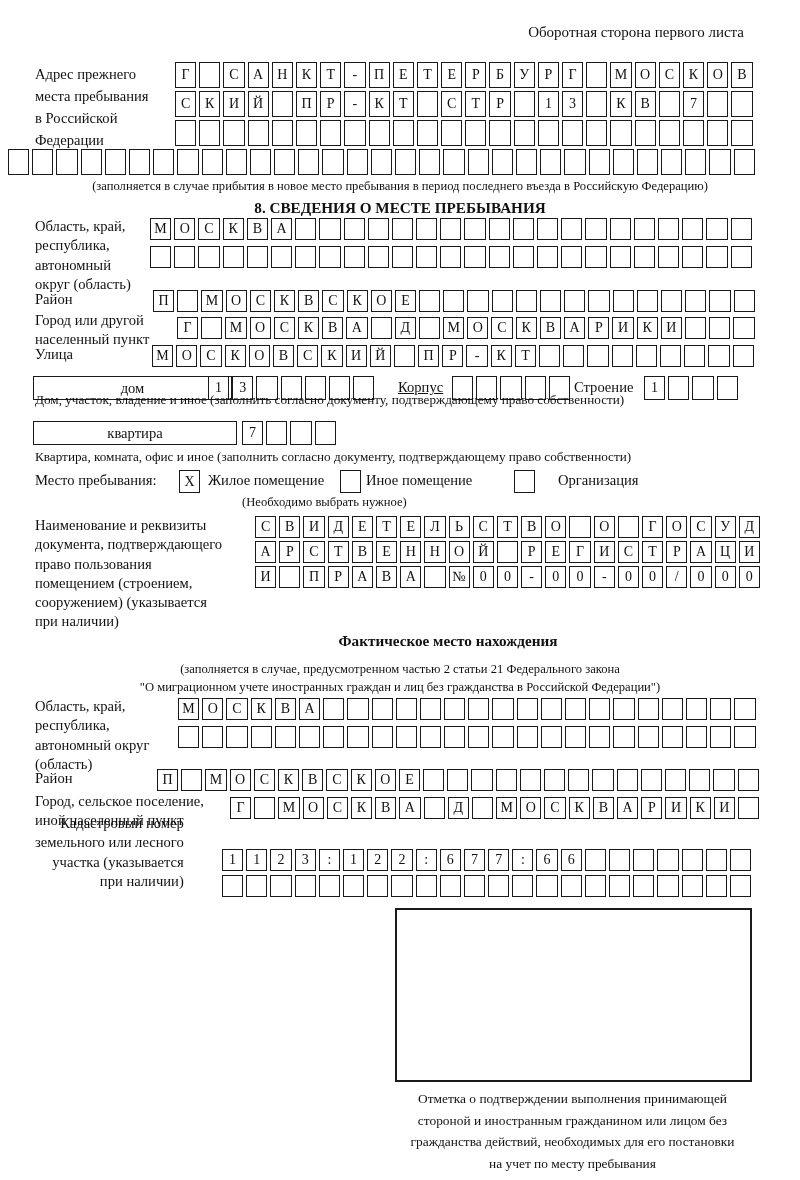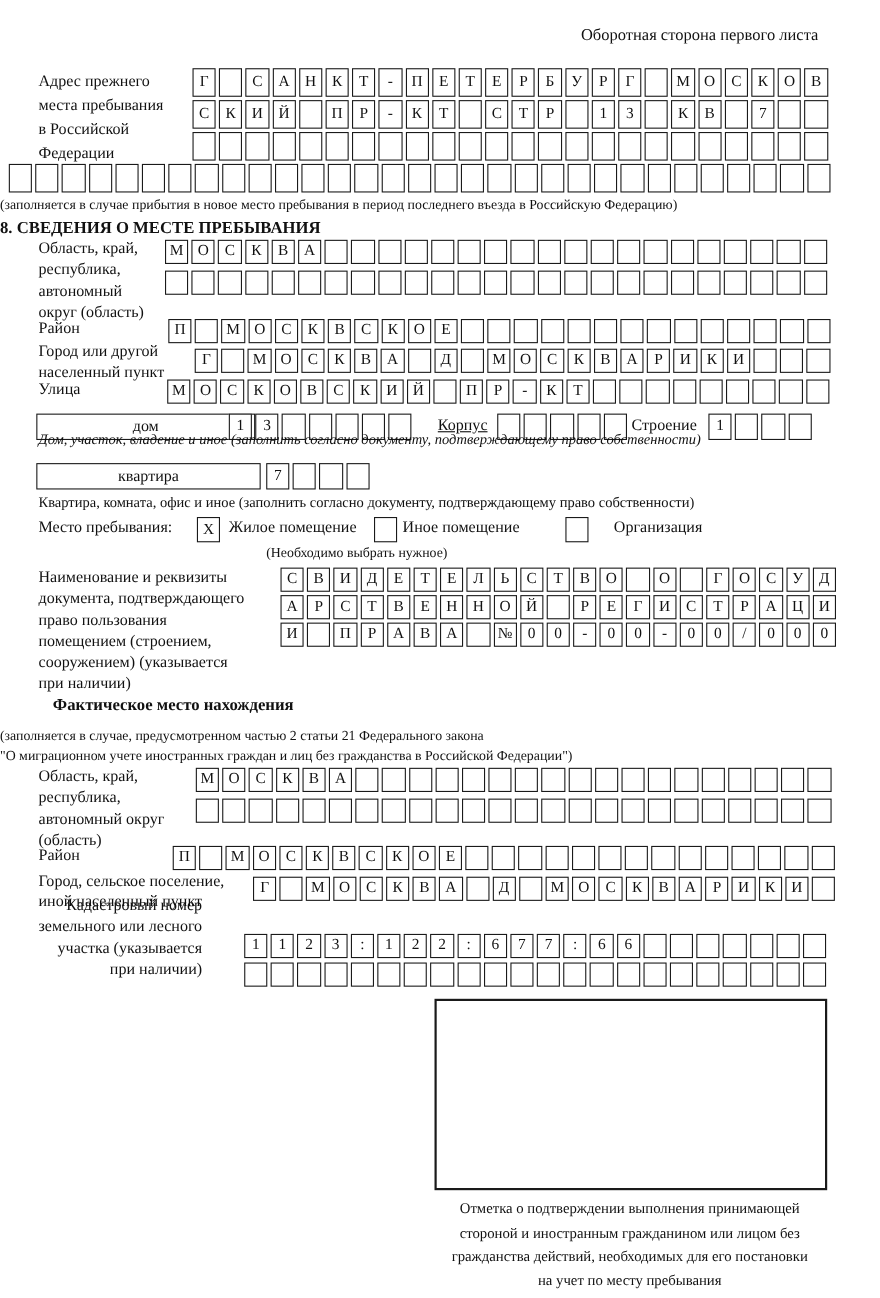--- a/index.html
+++ b/index.html
@@ -18,7 +18,7 @@
         display:flex;align-items:center;justify-content:center;font-size:14.6px;background:#fff;}
   .checkbox{position:absolute;box-sizing:border-box;width:21px;height:23px;border:1.7px solid #1a1a1a;
         display:flex;align-items:center;justify-content:center;font-size:14px;background:#fff;}
-  .center{position:absolute;left:0;width:800px;text-align:left;}
+  .center{position:absolute;left:0;width:800px;text-align:center;}
   .note{font-size:12.6px;}
   .sect-title{font-size:15.2px;font-weight:bold;}
   .caption{position:absolute;font-size:13.2px;white-space:nowrap;}

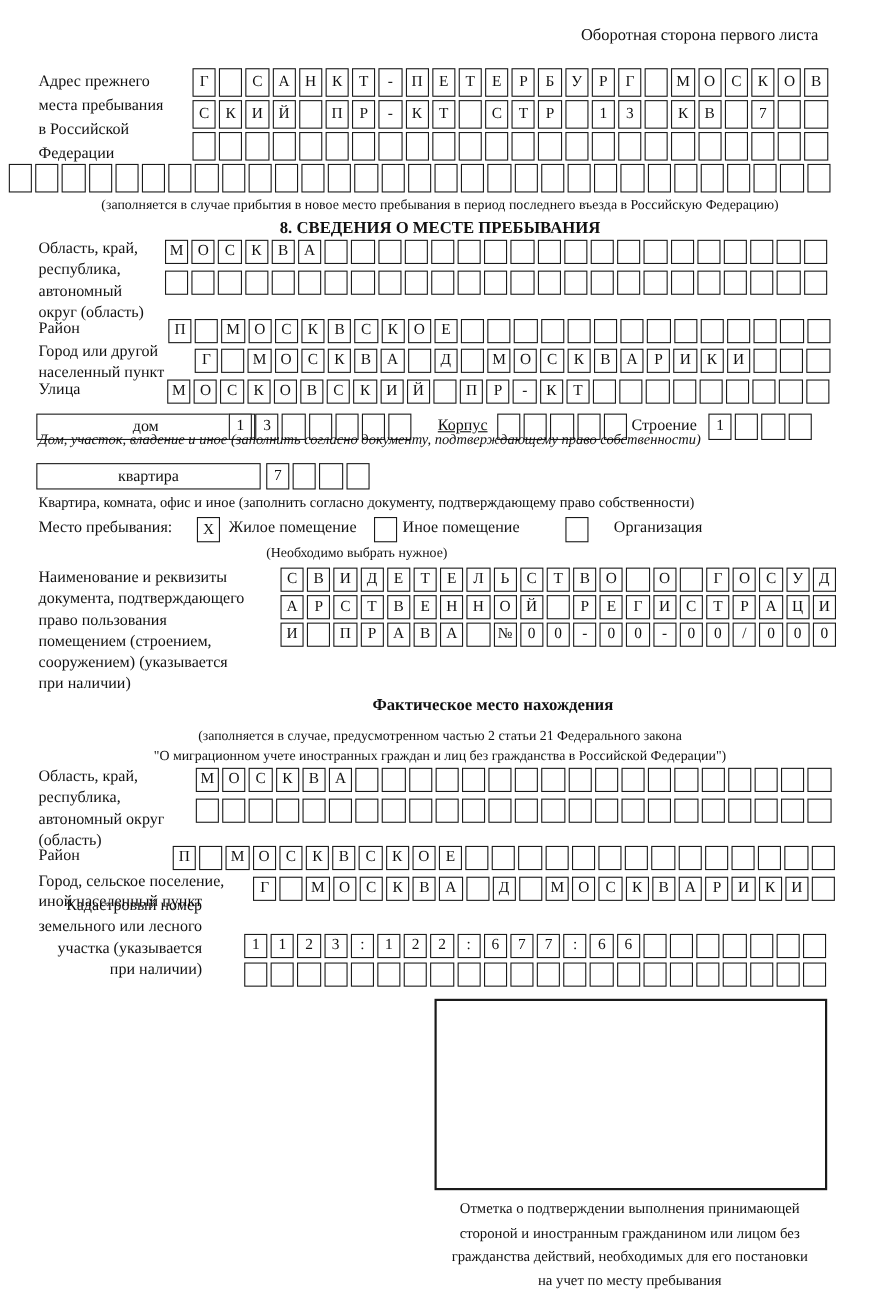--- a/index.html
+++ b/index.html
@@ -328,7 +328,7 @@
       <span class="cell"></span>
       <span class="cell"></span>
     </div>
-  <div class="caption" style="left:35px;top:392px;font-style:italic;">Дом, участок, владение и иное (заполнить согласно документу, подтверждающему право собственности)</div>
+  <div class="caption" style="left:35px;top:392px;">Дом, участок, владение и иное (заполнить согласно документу, подтверждающему право собственности)</div>
 
   <div class="widebox" style="left:33px;top:421px;width:204px;">квартира</div>
   <div class="cellrow mid" style="left:242px;top:421px;">

